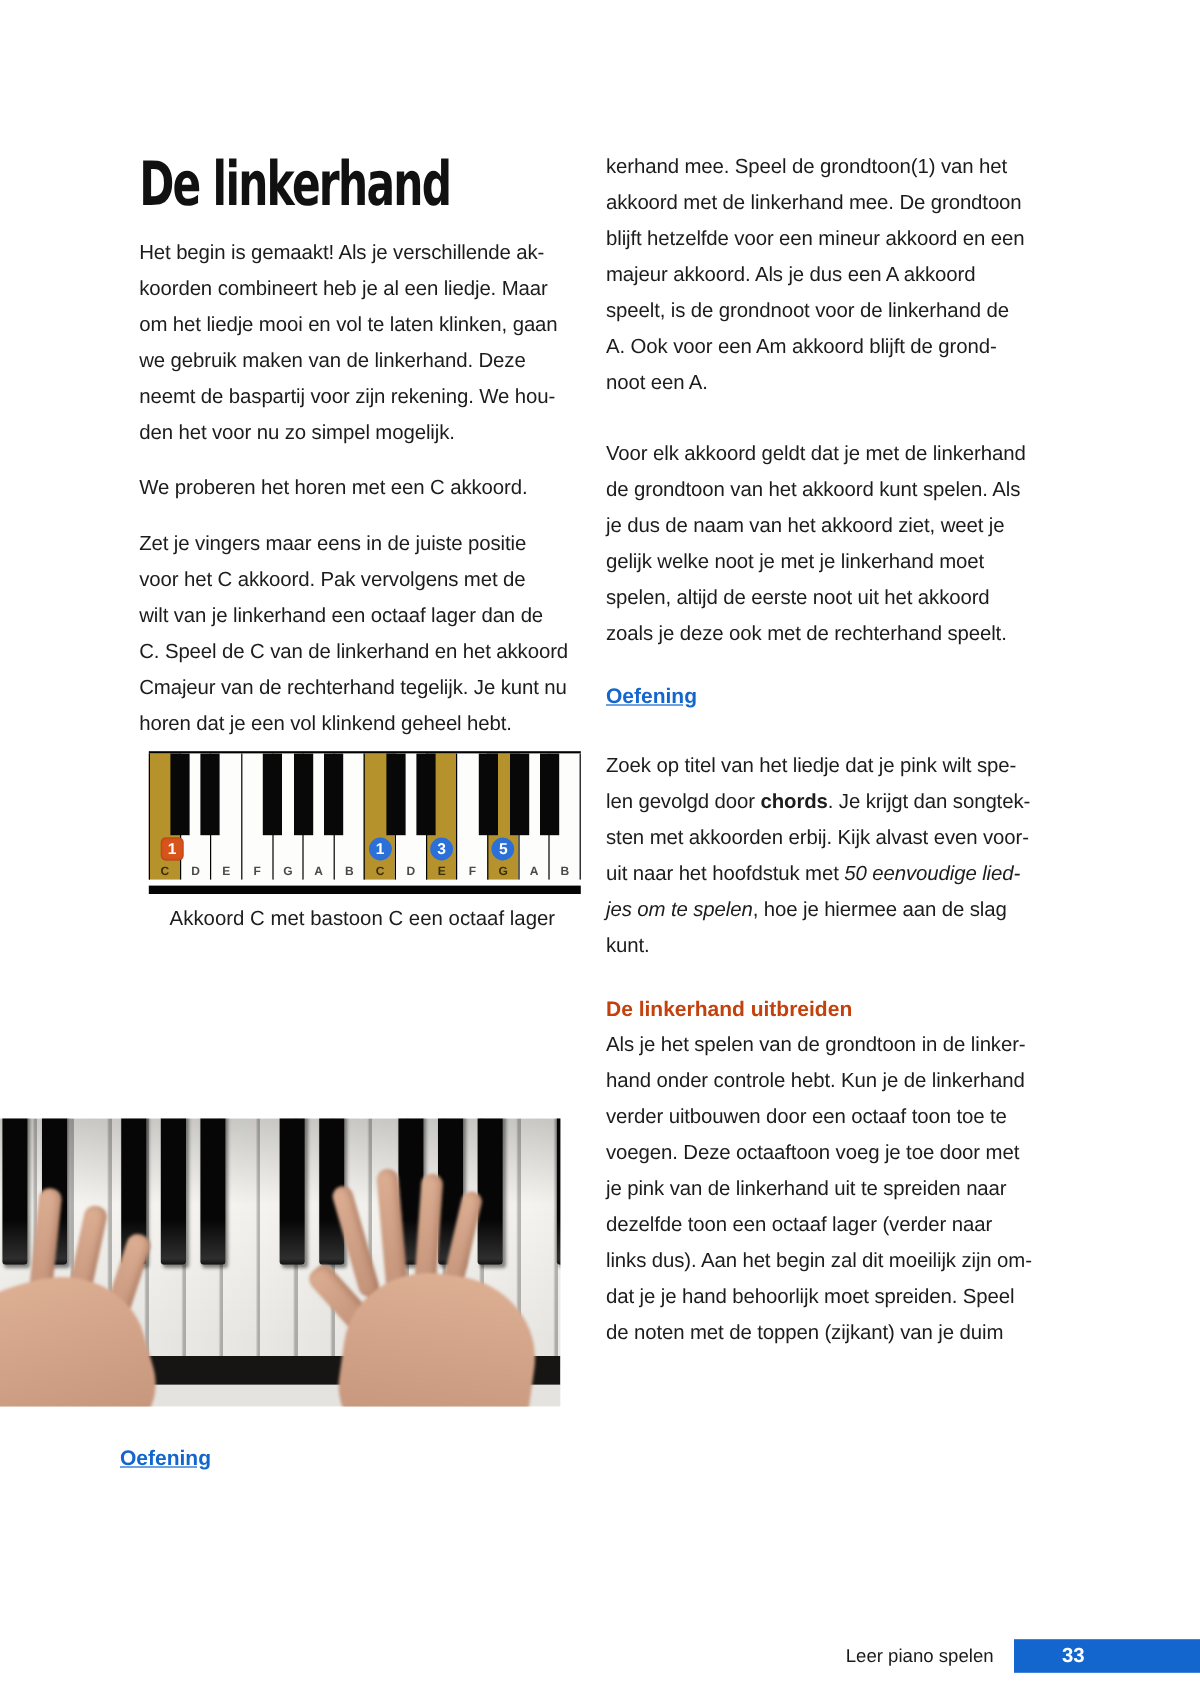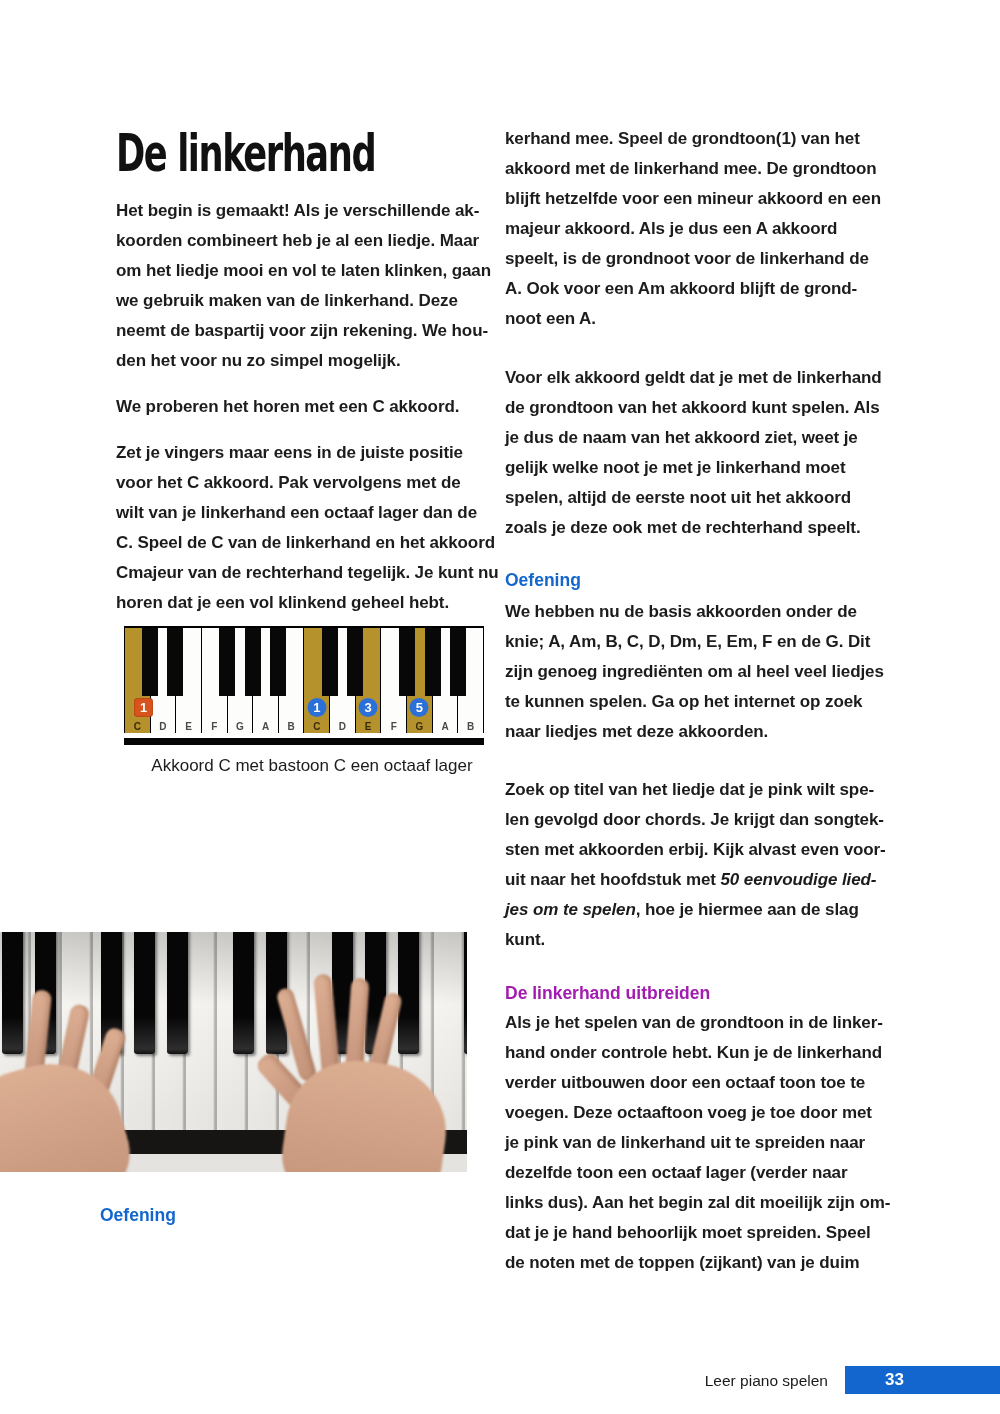--- a/index.html
+++ b/index.html
@@ -20,7 +20,7 @@
   }
   p.body{
     margin:0;font-size:17px;line-height:30px;white-space:pre;
-    letter-spacing:-0.1px;color:#1c1c1c;font-weight:bold;
+    letter-spacing:-0.1px;color:#1c1c1c;
   }
   .h-blue{
     margin:0;font-size:17.5px;line-height:30px;font-weight:bold;

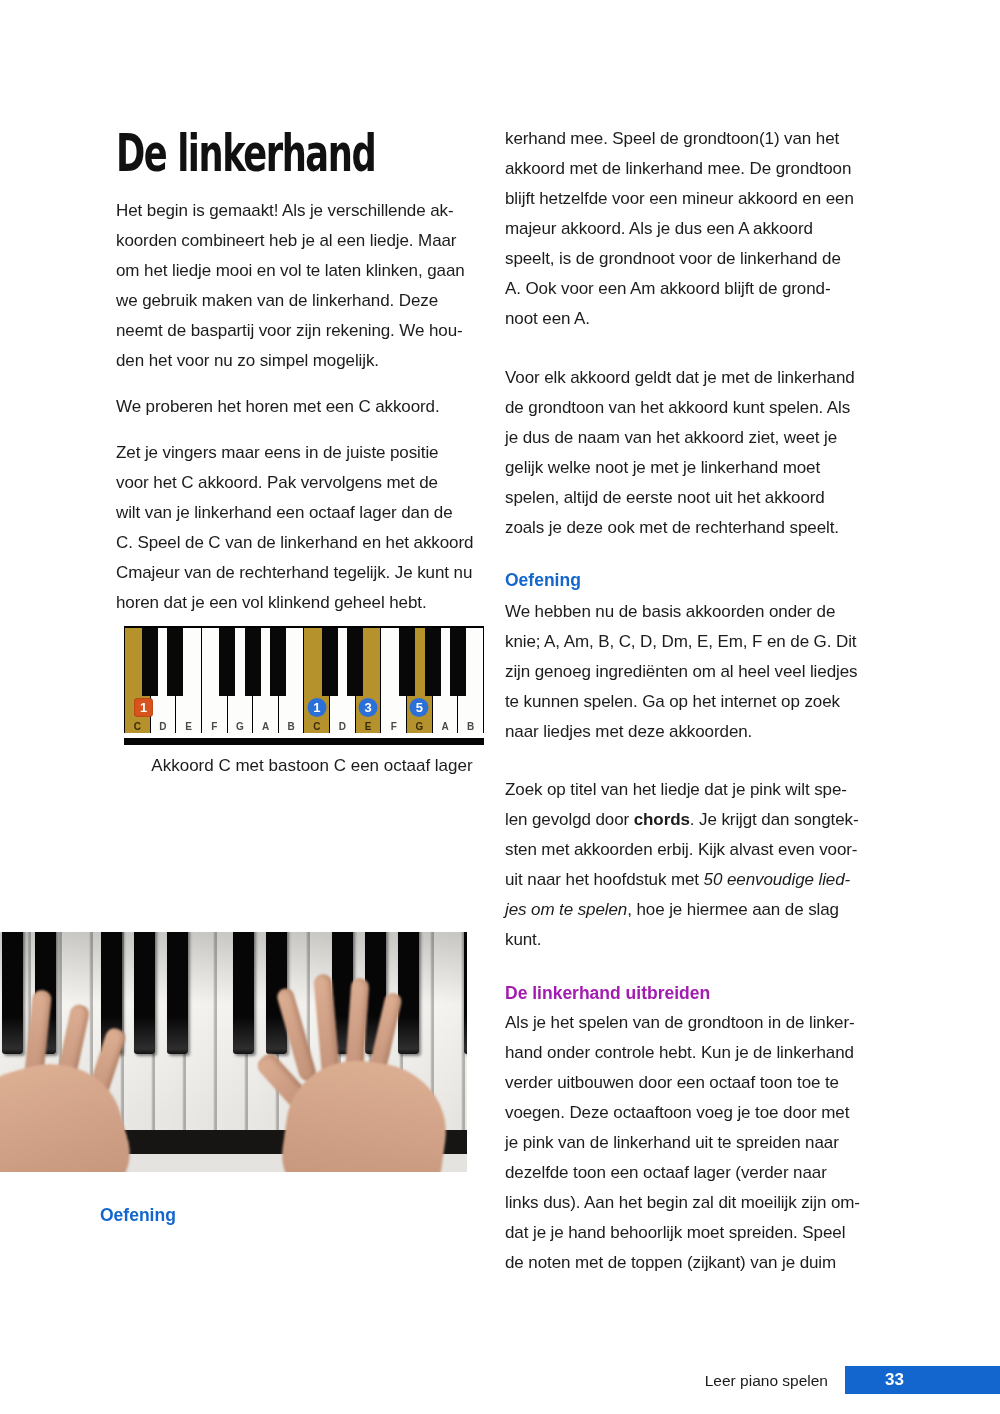--- a/index.html
+++ b/index.html
@@ -25,6 +25,7 @@
   .h-blue{
     margin:0;font-size:17.5px;line-height:30px;font-weight:bold;
     color:var(--accent-blue,#1b6fc9);
+    text-decoration:underline;
   }
   .h-black{margin:0;font-size:17.5px;line-height:30px;font-weight:bold;color:#a21caf;}
   .caption{margin:16px;font-size:17px;line-height:26px;text-align:center;width:360px;}

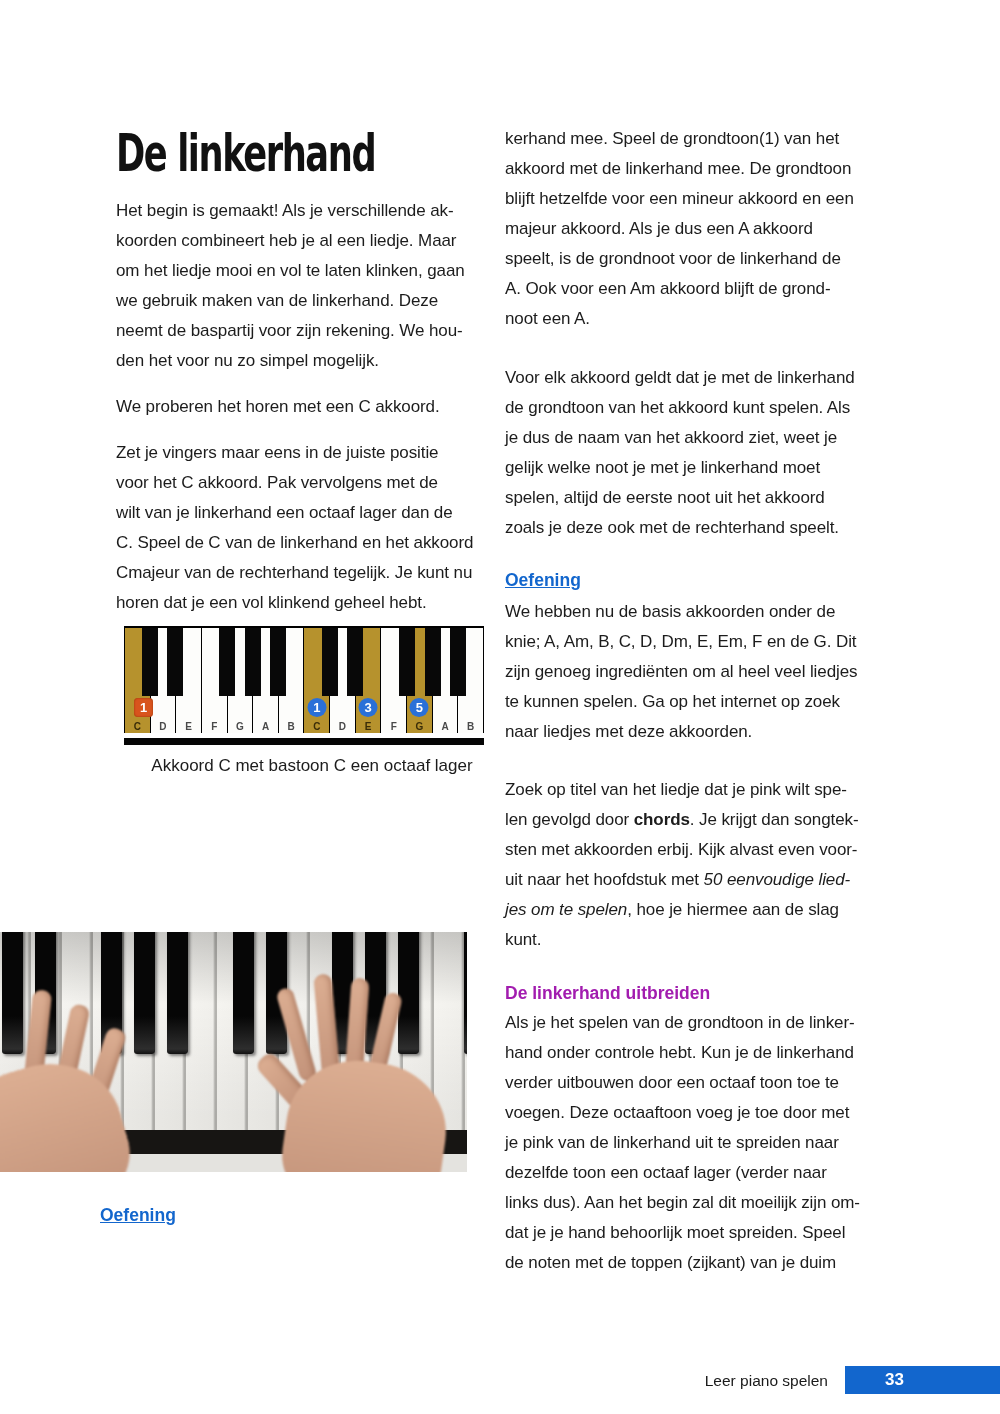--- a/index.html
+++ b/index.html
@@ -231,11 +231,6 @@
 zoals je deze ook met de rechterhand speelt.</p>
 
   <p class="h-blue" style="margin-top:22px">Oefening</p>
-  <p class="body" style="margin-top:2px">We hebben nu de basis akkoorden onder de
-knie; A, Am, B, C, D, Dm, E, Em, F en de G. Dit
-zijn genoeg ingrediënten om al heel veel liedjes
-te kunnen spelen. Ga op het internet op zoek
-naar liedjes met deze akkoorden.</p>
 
   <p class="body" style="margin-top:28px"><span>Zoek op titel van het liedje dat je pink wilt spe-
 len gevolgd door </span><b>chords</b><span>. Je krijgt dan songtek-

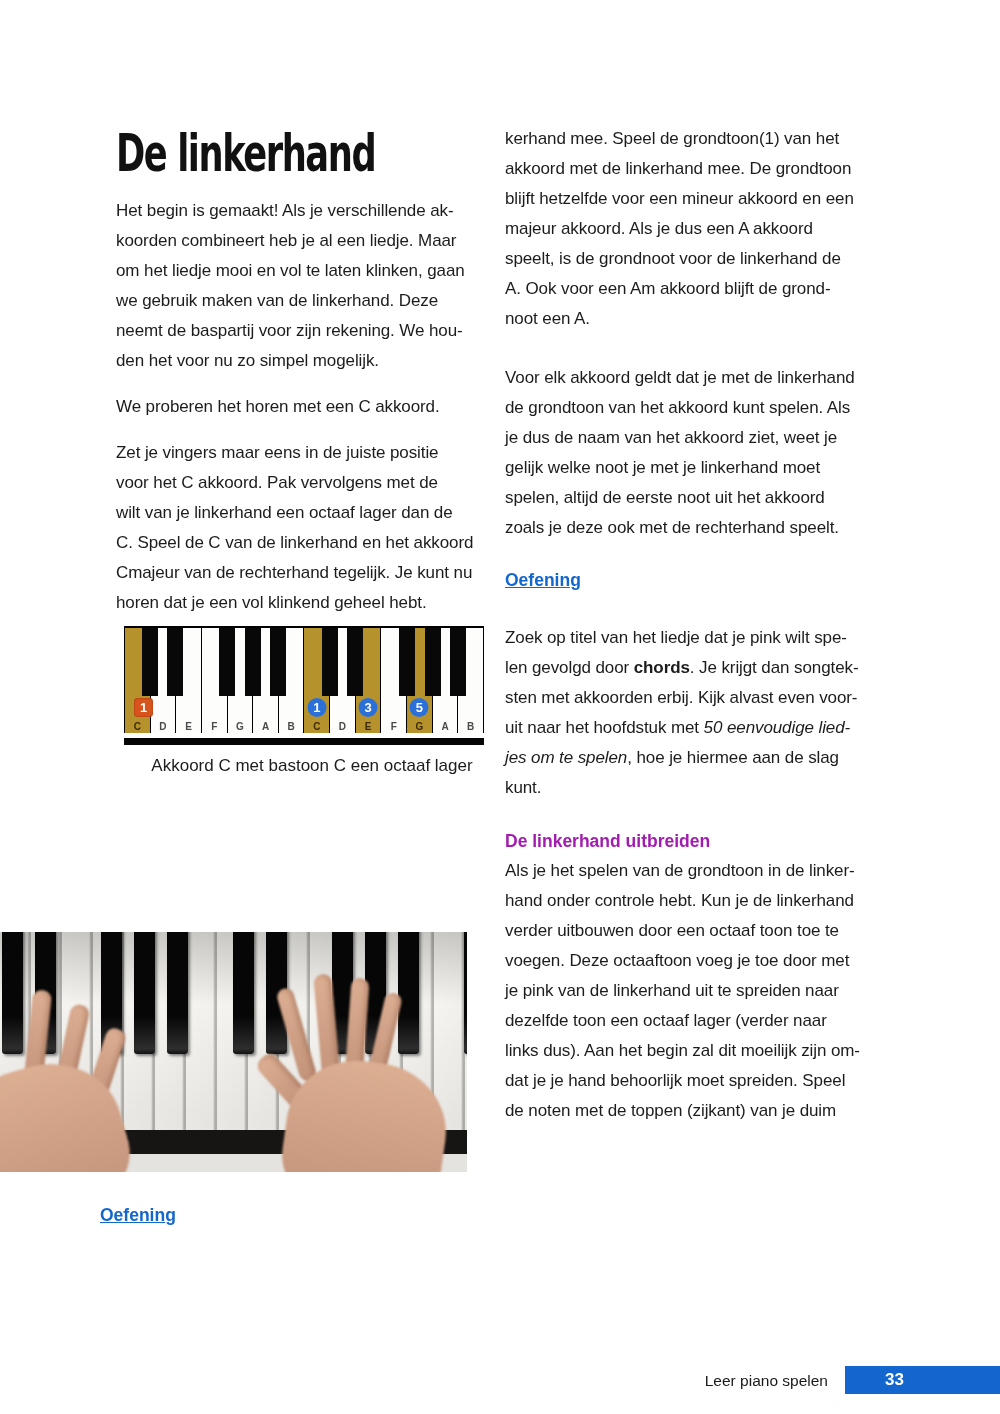--- a/index.html
+++ b/index.html
@@ -28,7 +28,7 @@
     text-decoration:underline;
   }
   .h-black{margin:0;font-size:17.5px;line-height:30px;font-weight:bold;color:#a21caf;}
-  .caption{margin:16px;font-size:17px;line-height:26px;text-align:center;width:360px;}
+  .caption{margin:6px;font-size:17px;line-height:26px;text-align:center;width:360px;}
 
   
   .kbd{

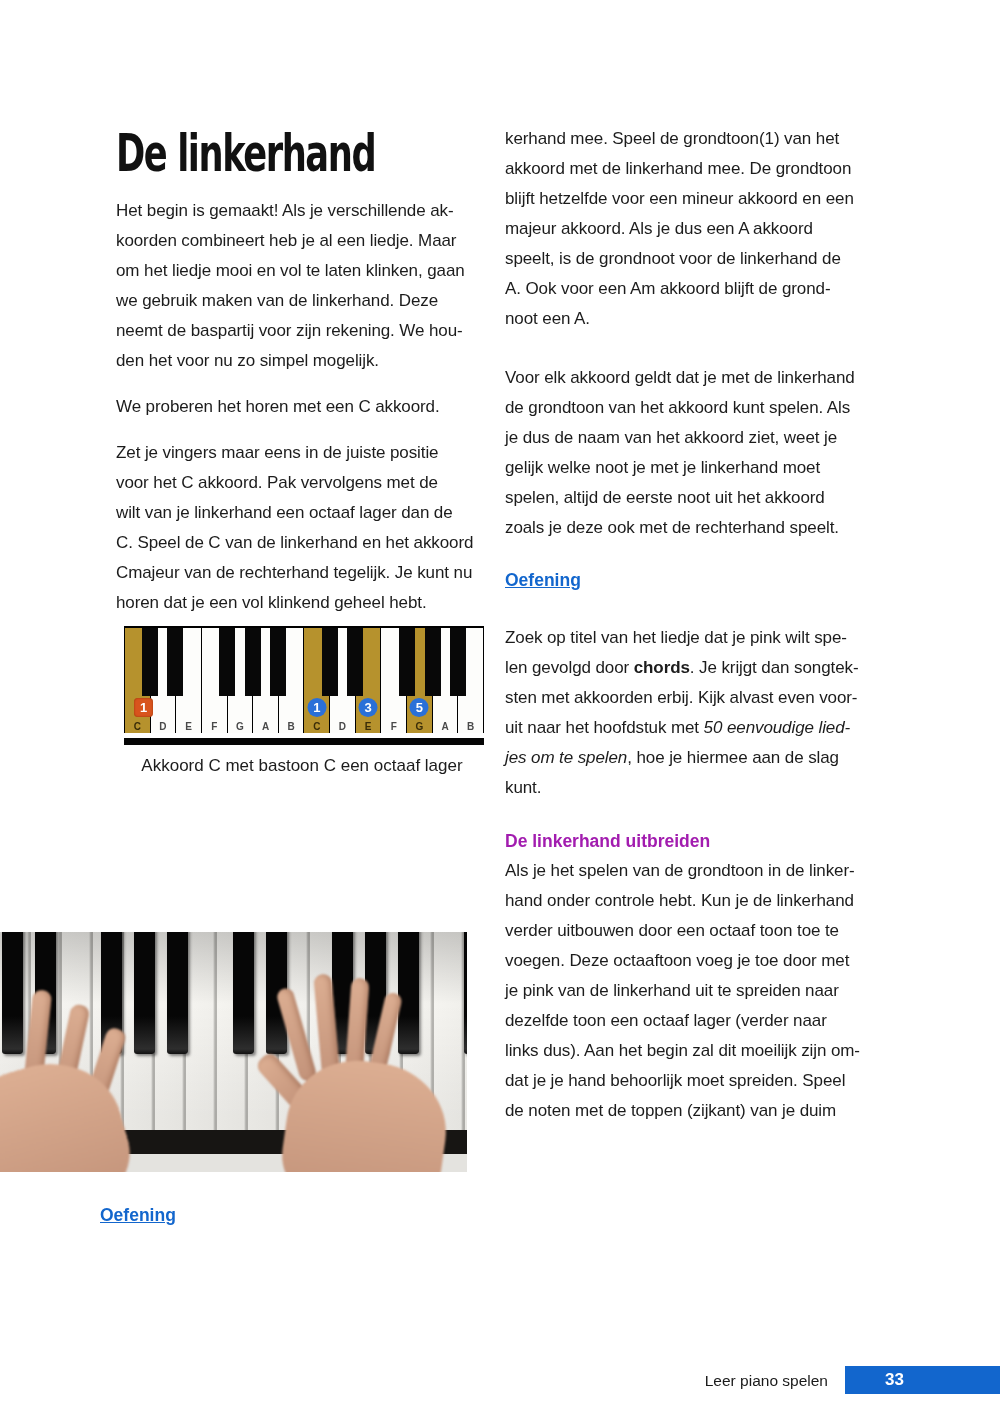--- a/index.html
+++ b/index.html
@@ -27,7 +27,7 @@
     color:var(--accent-blue,#1b6fc9);
     text-decoration:underline;
   }
-  .h-black{margin:0;font-size:17.5px;line-height:30px;font-weight:bold;color:#a21caf;}
+  .h-black{margin:0;font-size:17.5px;line-height:30px;font-weight:bold;color:#c2410c;}
   .caption{margin:6px;font-size:17px;line-height:26px;text-align:center;width:360px;}
 
   

